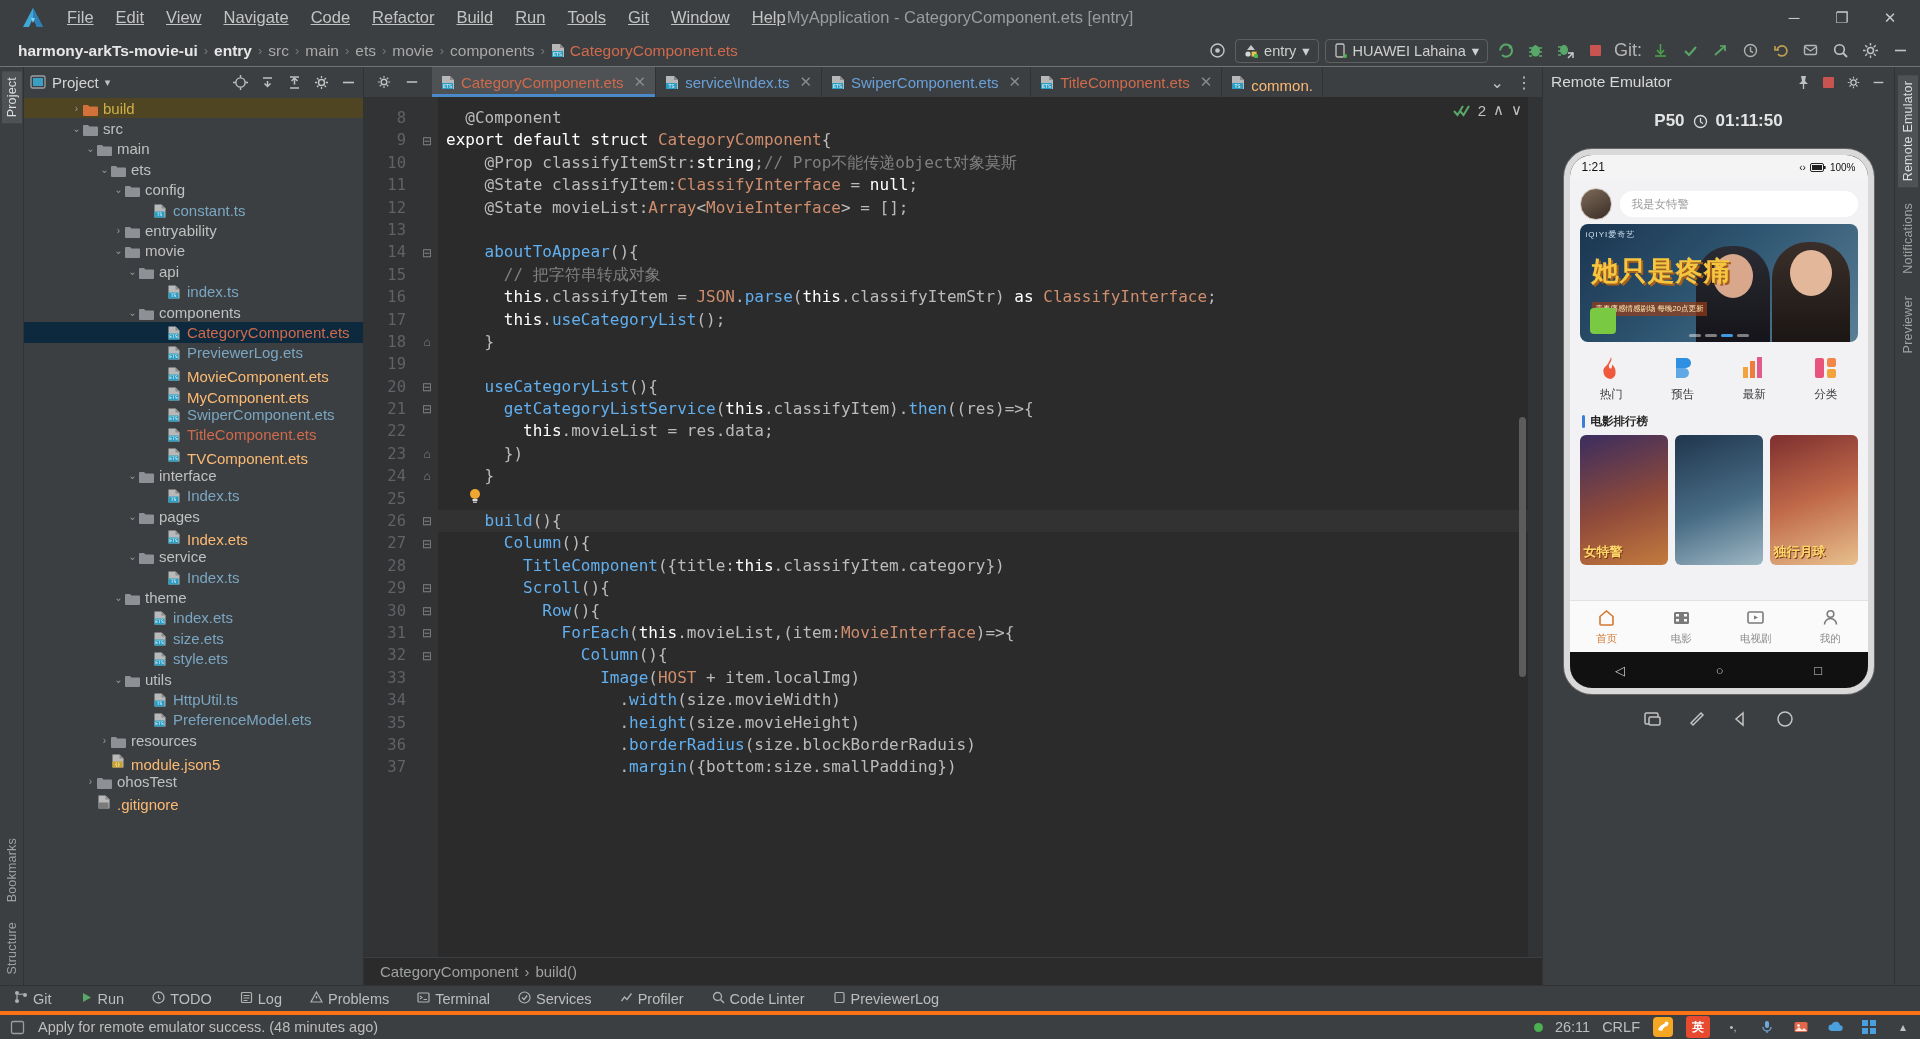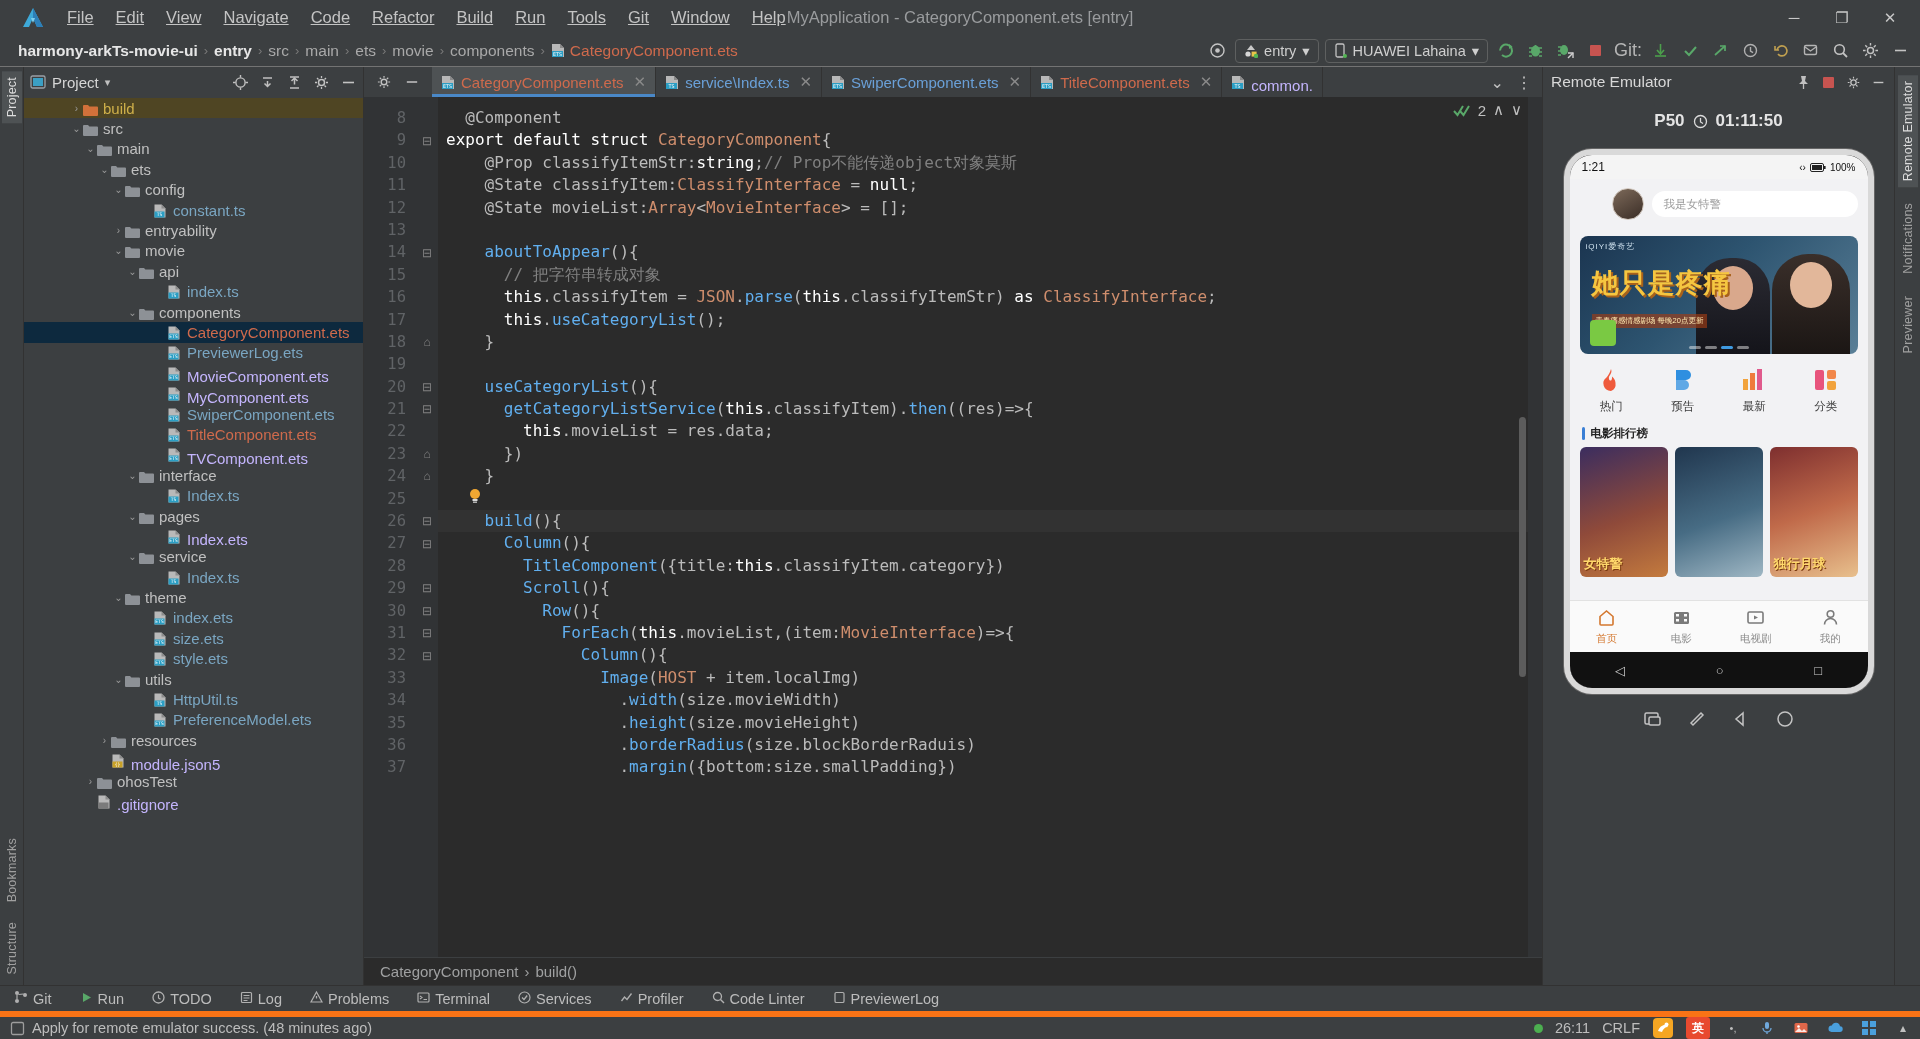--- a/index.html
+++ b/index.html
@@ -59,7 +59,7 @@
   .ftxt { color:#c0c0c0; }
   .ets, .ts { color:#7aa6c2; }
   .red { color:#cf6a4c; }
-  .plain { color:#c4b5fd;margin-top:7px; }
+  .plain { color:#fdba74;margin-top:7px; }
   .yel { color:#cfb04a; }
 
   

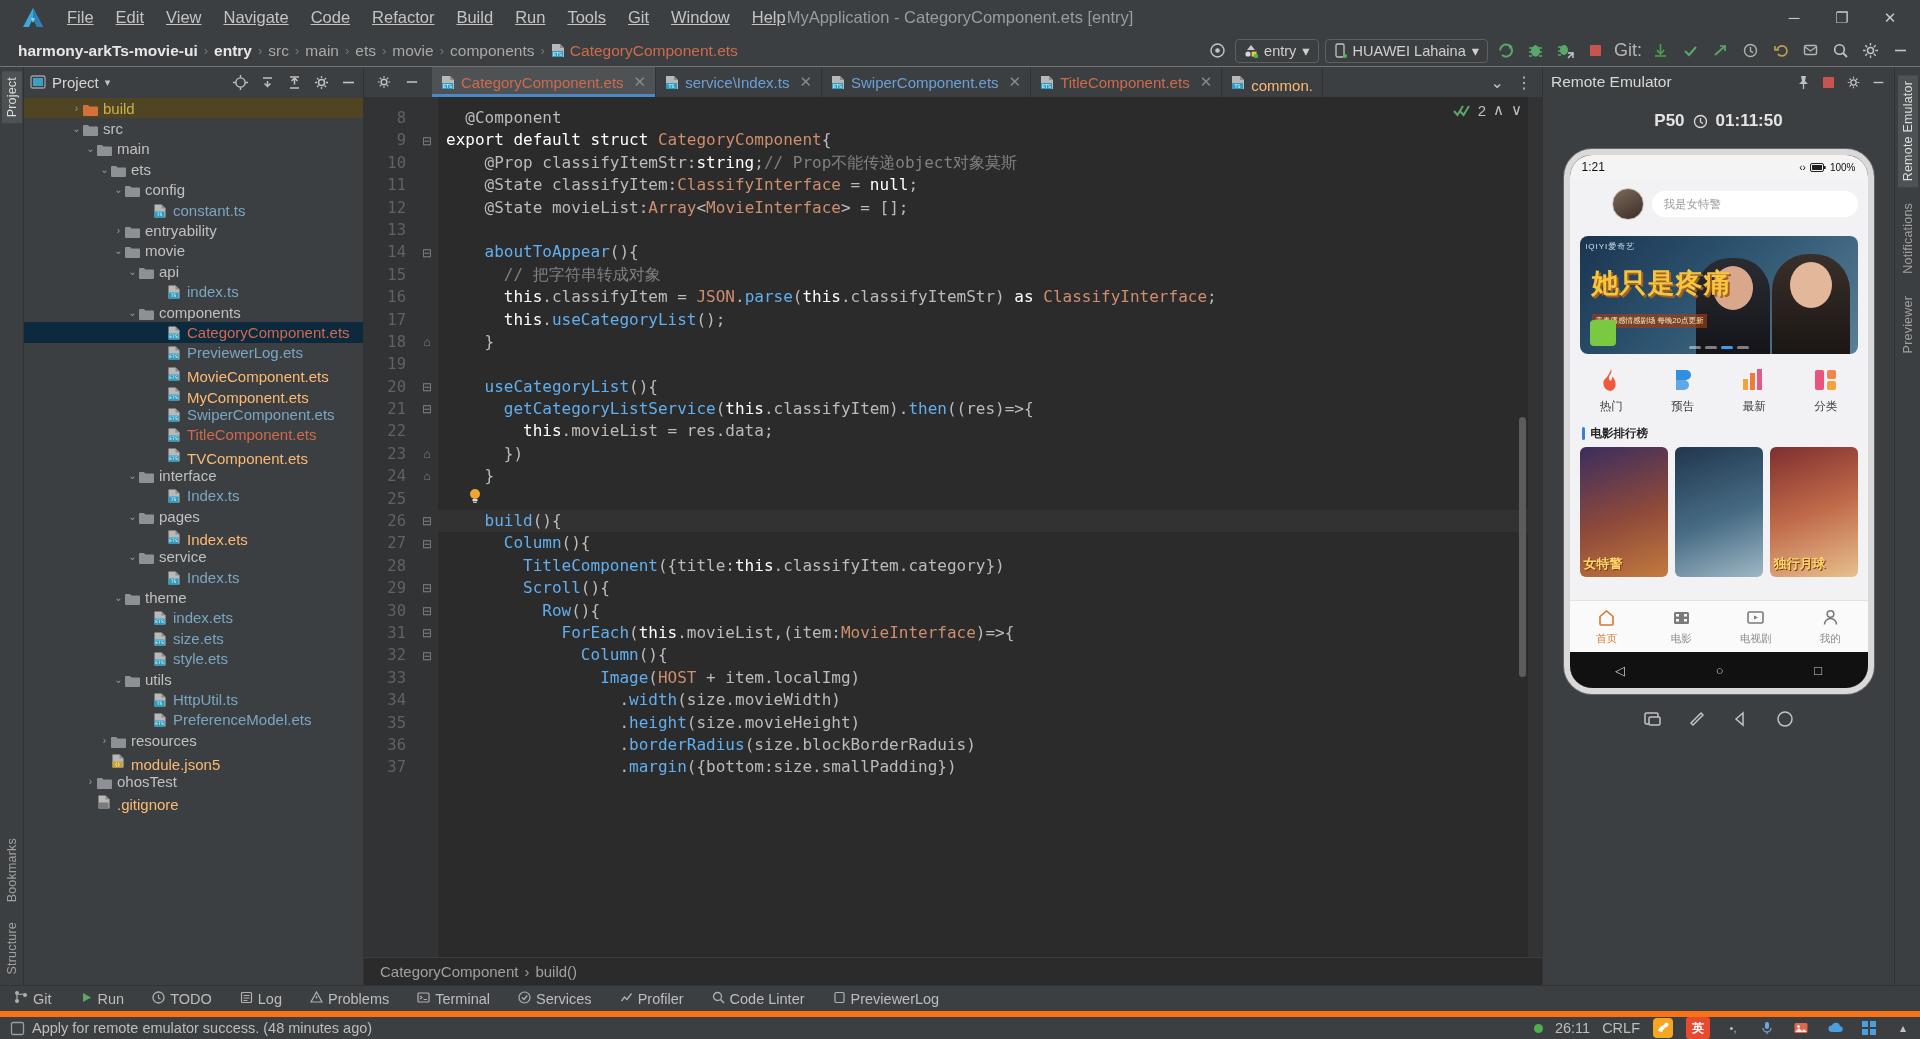--- a/index.html
+++ b/index.html
@@ -104,7 +104,7 @@
   .ph-status { height:24px; background:#f4f4f4; display:flex; align-items:center; padding:0 12px; font-size:12px; color:#111; }
   .ph-status .r { margin-left:auto; display:flex; align-items:center; gap:4px; }
   .ph-screen { flex:1; background:#f2f2f4; display:flex; flex-direction:column; min-height:0; }
-  .ph-search { display:flex; align-items:center; gap:8px; padding:9px 10px 16px;margin-left:32px; }
+  .ph-search { display:flex; align-items:center; gap:8px; padding:9px 10px 4px; }
   .avatar { width:32px; height:32px; border-radius:50%; background:linear-gradient(150deg,#7d6a5a,#3a2d26); flex:0 0 32px; border:1px solid #d3c9c0; }
   .sbox { flex:1; height:26px; background:#fff; border-radius:13px; display:flex; align-items:center; padding:0 12px; font-size:11.5px; color:#9b9b9b; }
   .banner { margin:0 10px; height:118px; border-radius:8px; overflow:hidden; position:relative; background:linear-gradient(135deg,#1b3550 0%,#2d5470 45%,#5a7f97 100%); }

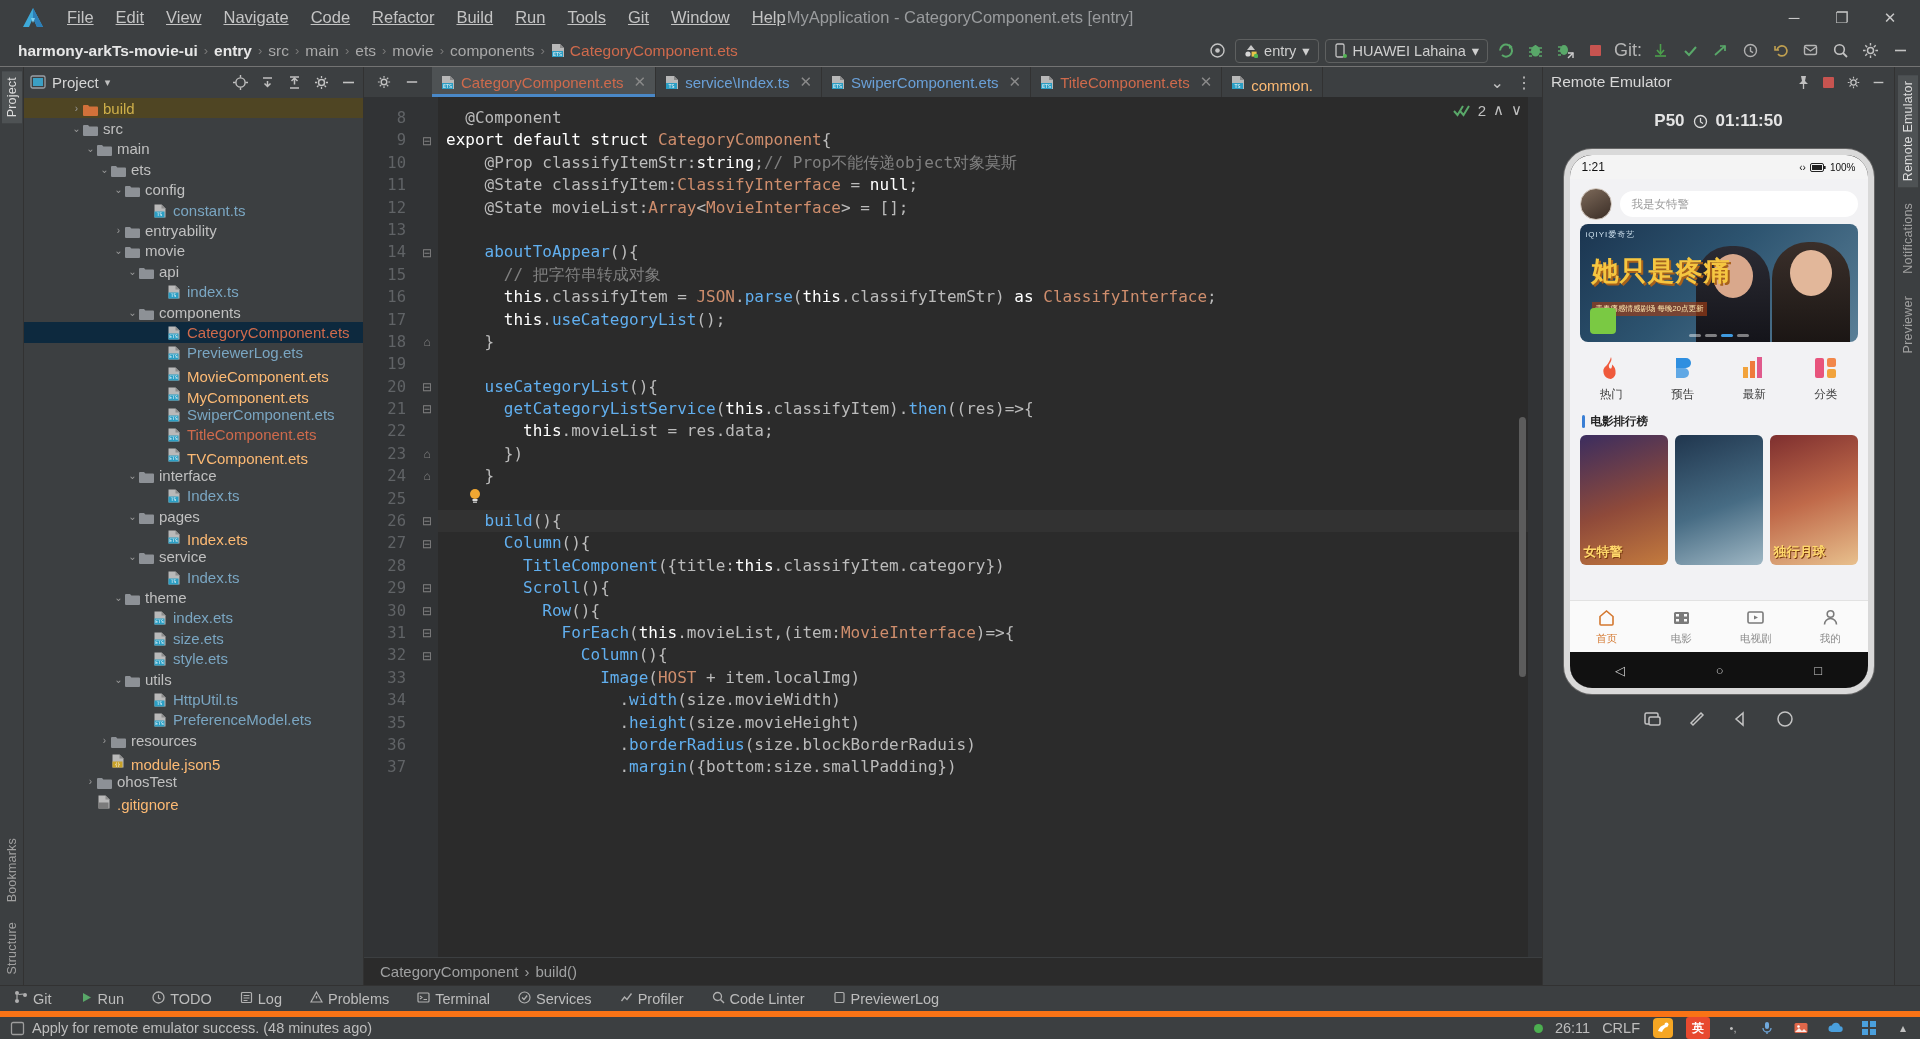--- a/index.html
+++ b/index.html
@@ -146,7 +146,7 @@
   
   .toolwin { height:26px; background:#3c3f41; display:flex; align-items:center; gap:20px; padding:0 10px; border-top:1px solid #323232; flex:0 0 26px; font-size:14.5px; }
   .twi { display:flex; align-items:center; gap:5px; color:#bcbcbc; padding:1px 4px; border-radius:3px; }
-  .statusbar { height:28px; background:#3c3f41; display:flex; align-items:center; padding:0 6px; gap:4px; flex:0 0 28px; font-size:14.5px; color:#bdbdbd; border-top:6px solid #f97316; }
+  .statusbar { height:28px; background:#3c3f41; display:flex; align-items:center; padding:0 6px; gap:10px; flex:0 0 28px; font-size:14.5px; color:#bdbdbd; border-top:4px solid #f97316; }
   .sb-right { margin-left:auto; display:flex; align-items:center; gap:12px; }
   .sb-ic { width:22px; height:22px; display:flex; align-items:center; justify-content:center; }
   .greendot { width:9px; height:9px; border-radius:50%; background:#4caf50; }

